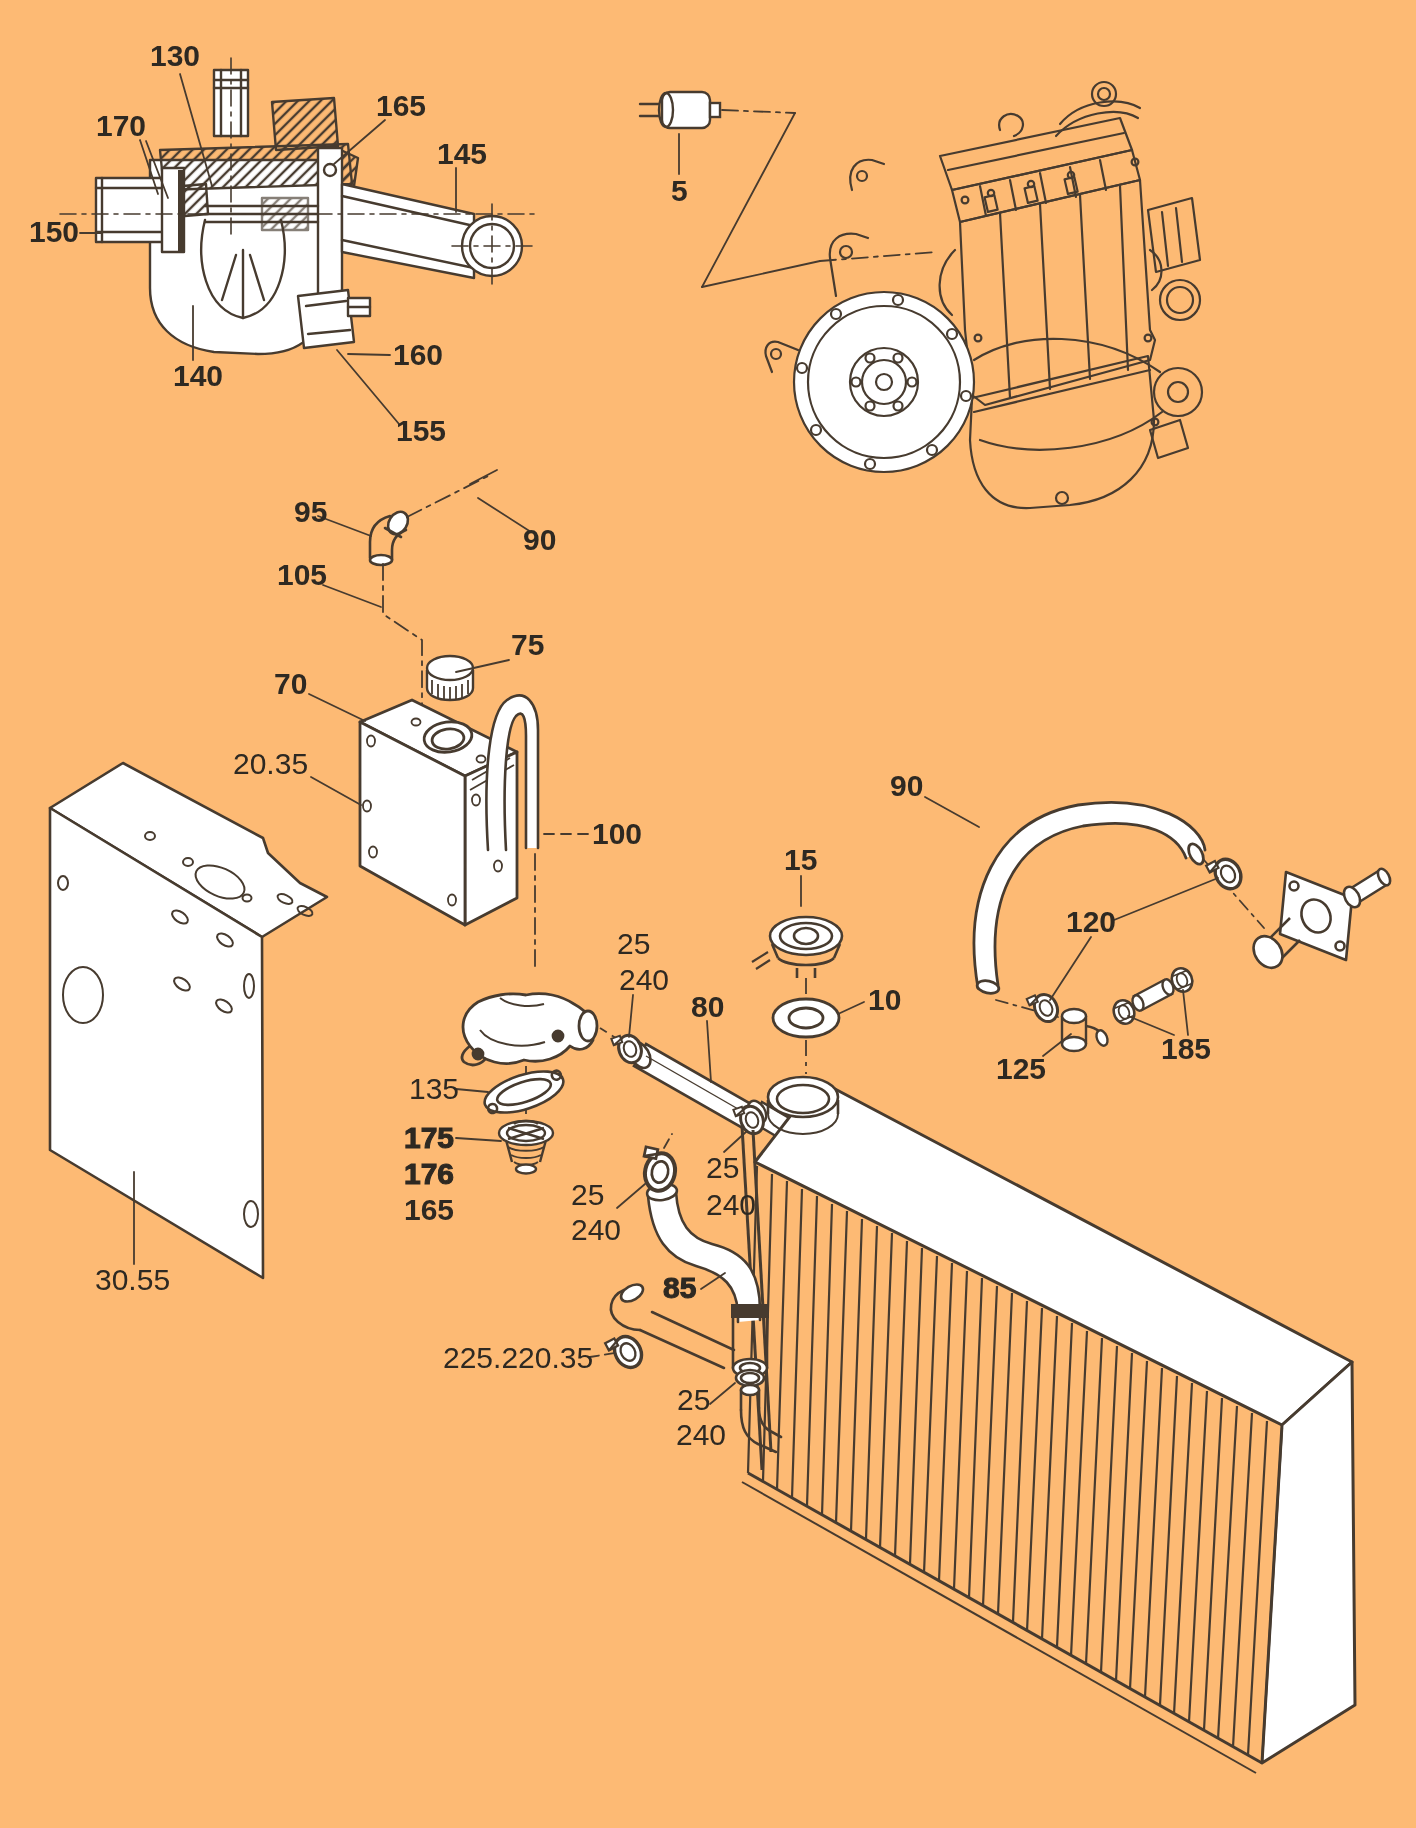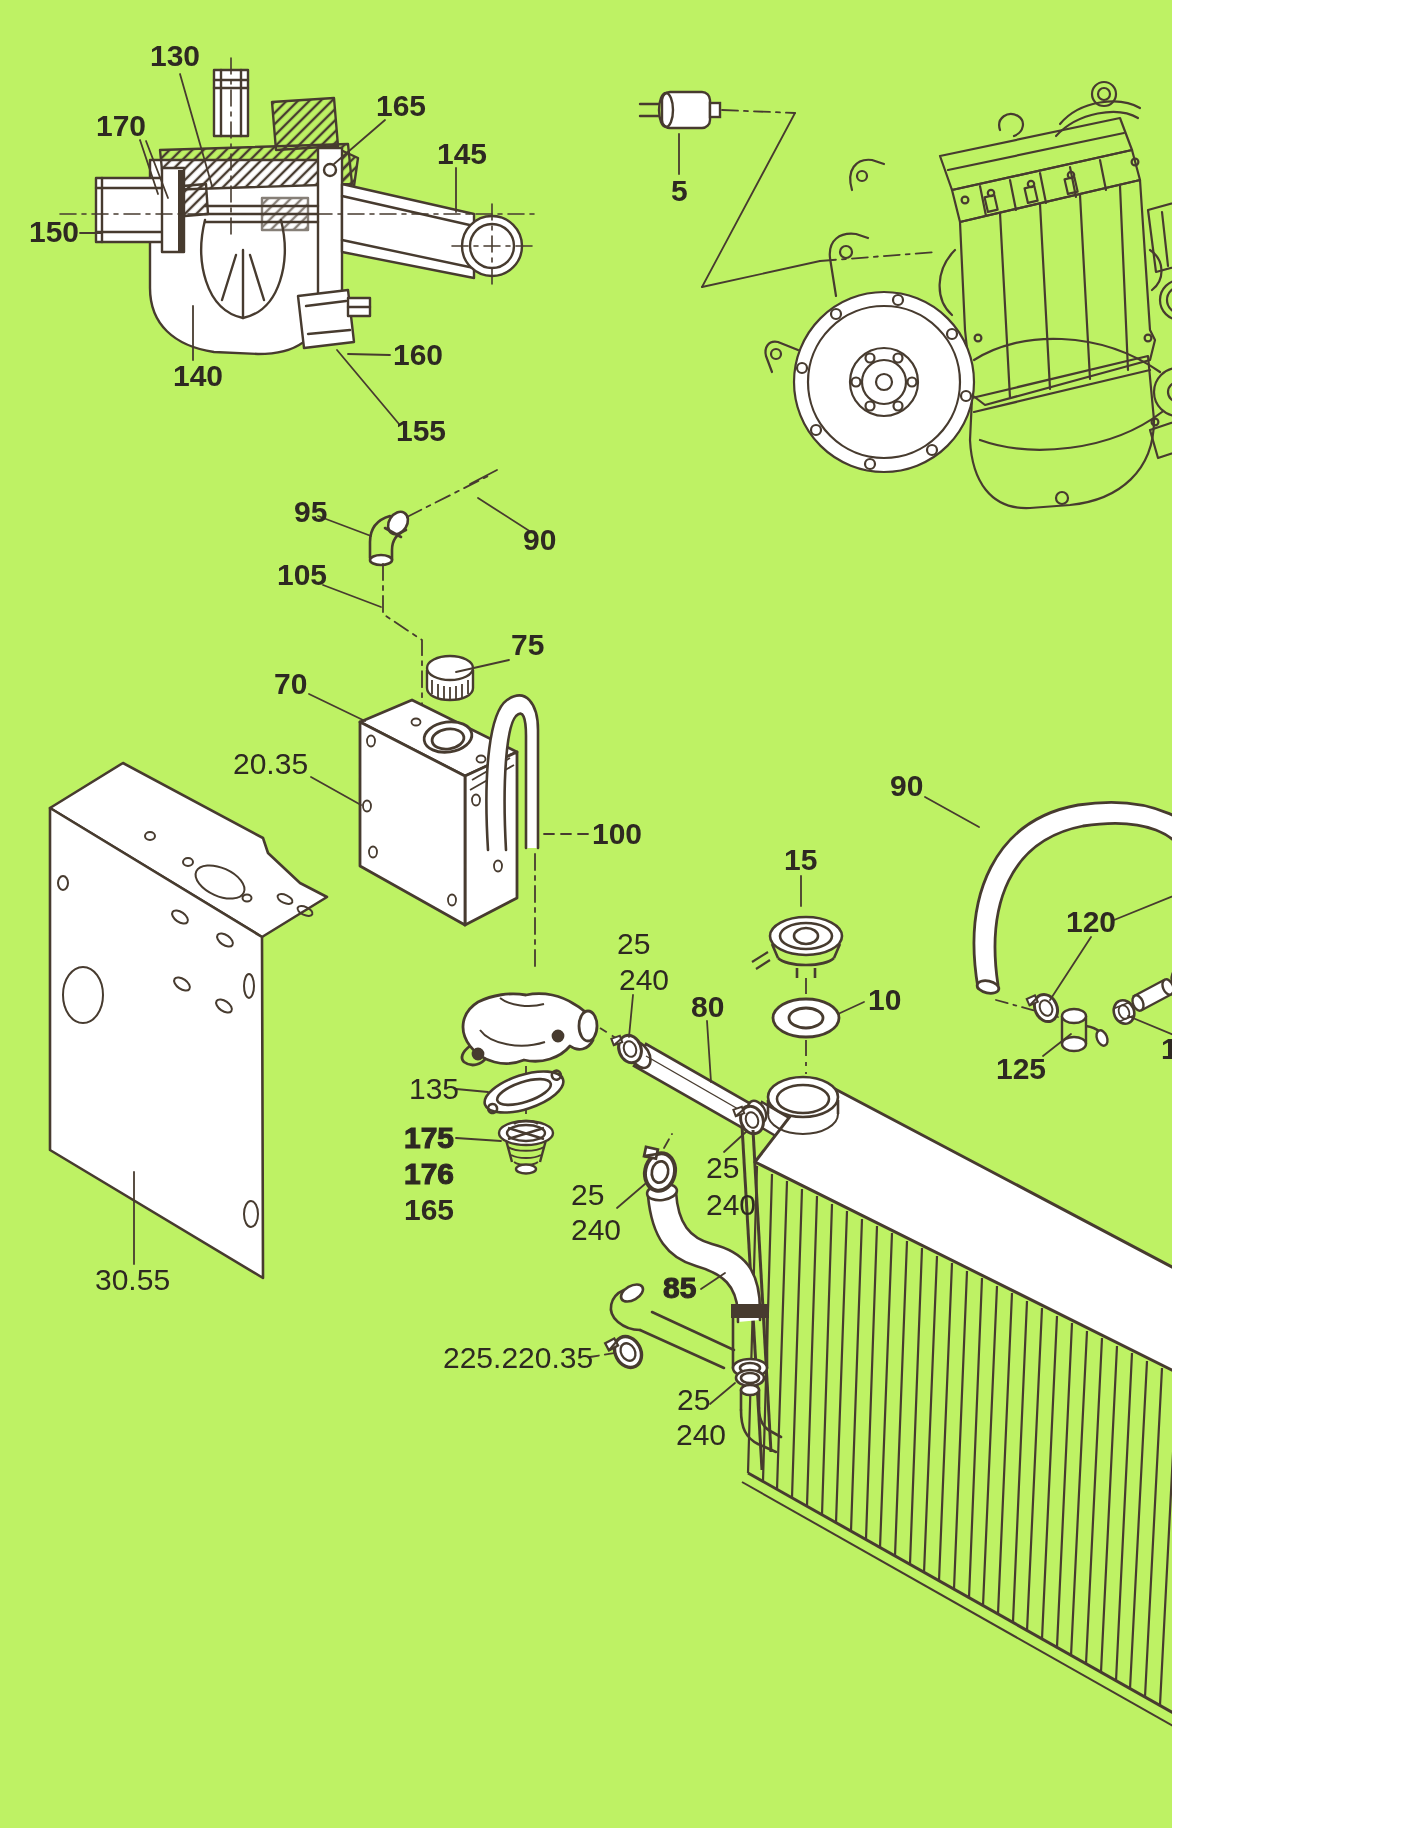--- a/index.html
+++ b/index.html
@@ -3,7 +3,7 @@
 <meta charset="utf-8">
 <style>
   html,body{margin:0;padding:0;background:#ffffff;}
-  .stage{position:relative;width:1172px;height:1828px;background:#bef264;overflow:hidden;
+  .stage{position:relative;width:1416px;height:1828px;background:#fdba74;overflow:hidden;
          font-family:"Liberation Sans", sans-serif;}
   svg{position:absolute;left:0;top:0;}
   text.lbl{font-family:"Liberation Sans",sans-serif;font-size:30px;font-weight:700;fill:#2e2922;}

